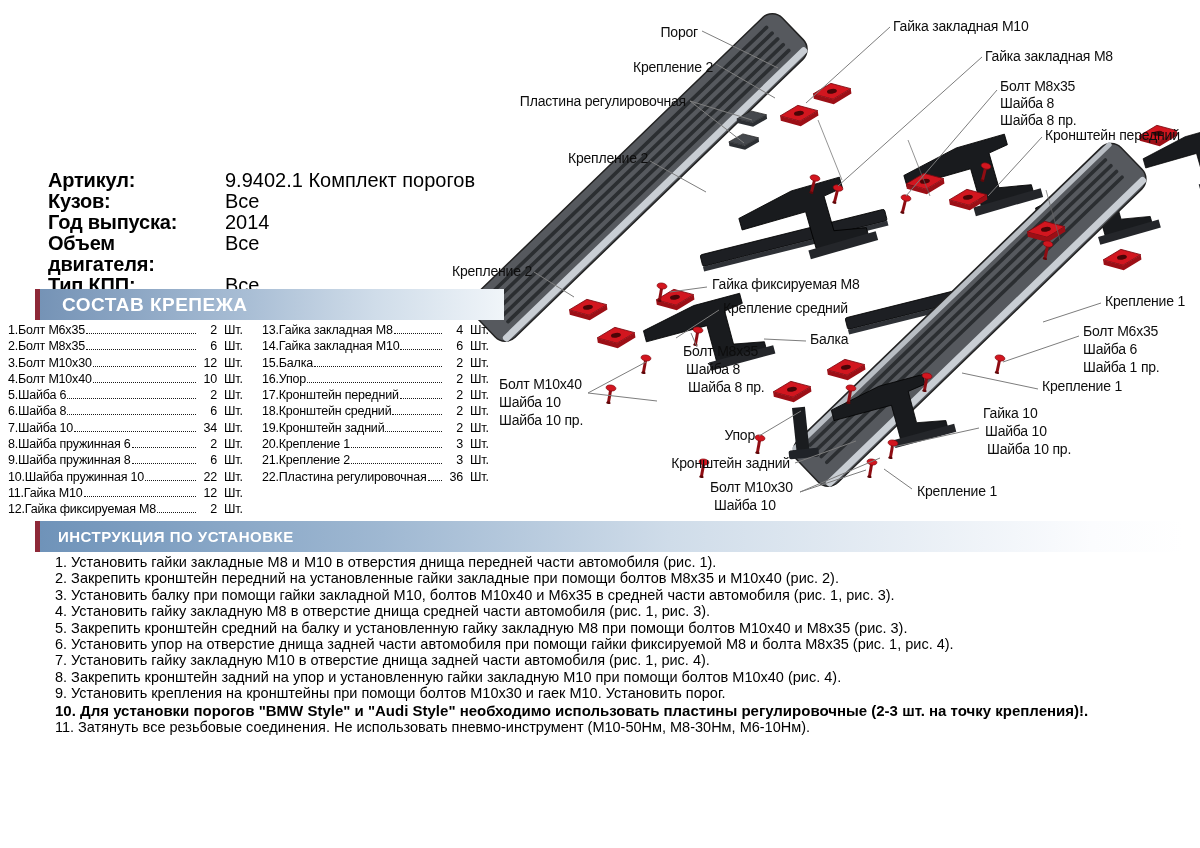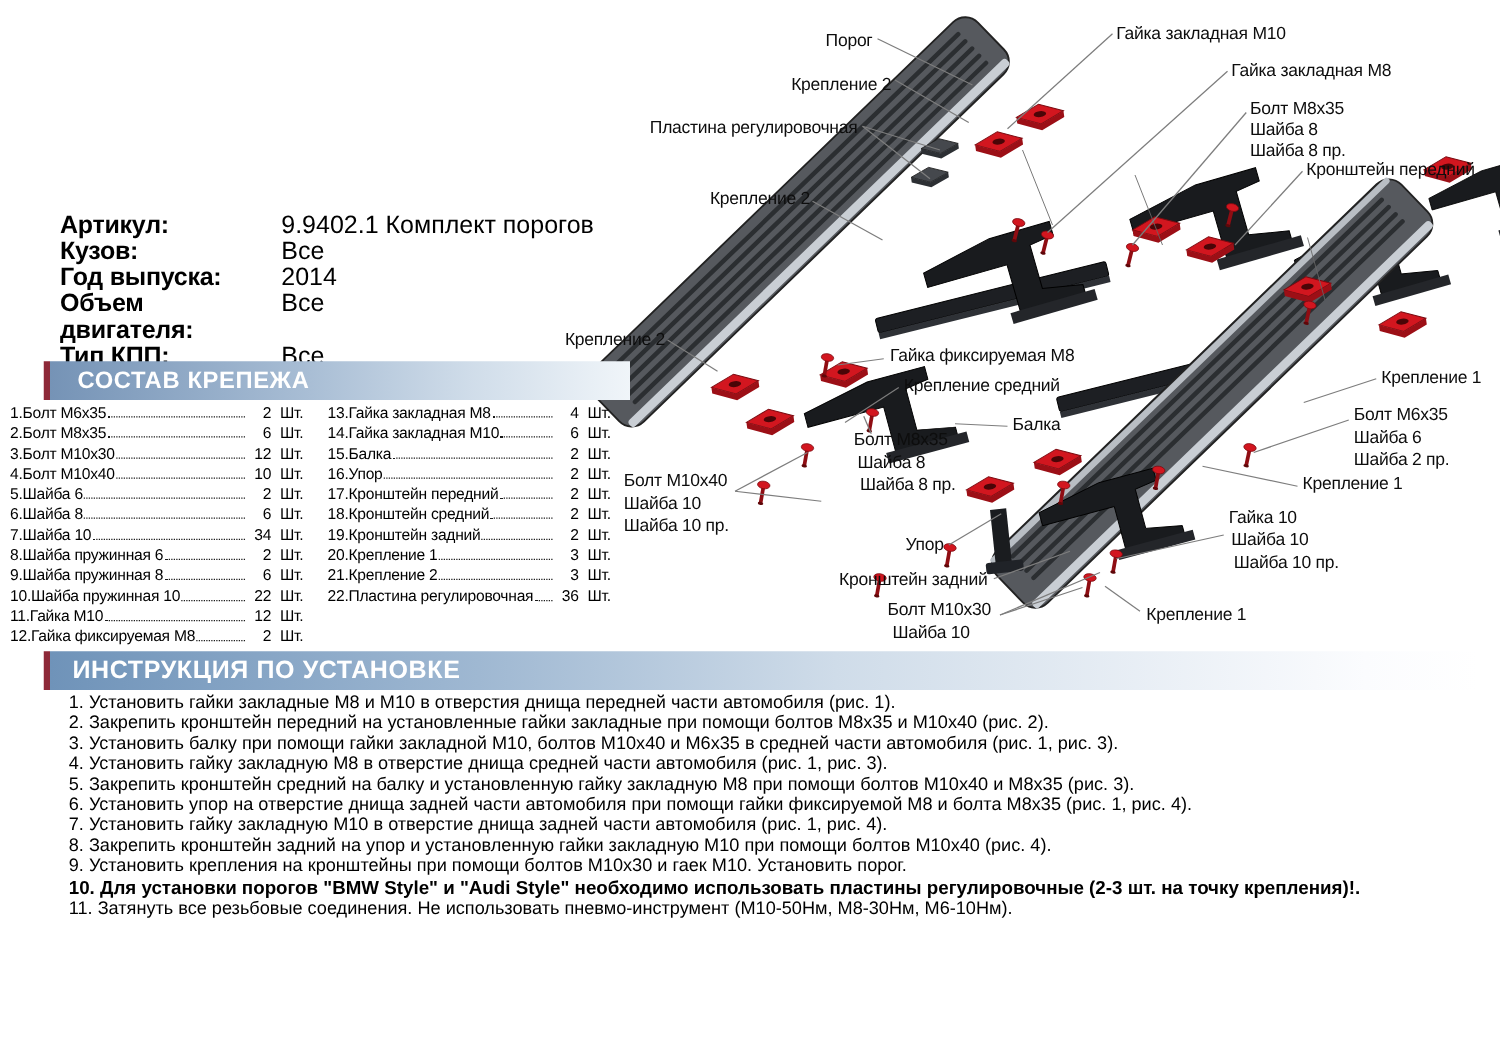--- a/index.html
+++ b/index.html
@@ -194,7 +194,7 @@
       <div class="dlabel" style="left: 1105px; top: 293px;">Крепление 1</div>
       <div class="dlabel" style="left: 1083px; top: 323px;">Болт М6х35</div>
       <div class="dlabel" style="left: 1083px; top: 341px;">Шайба 6</div>
-      <div class="dlabel" style="left: 1083px; top: 359px;">Шайба 2 пр.</div>
+      <div class="dlabel" style="left: 1083px; top: 359px;">Шайба 1 пр.</div>
       <div class="dlabel" style="left: 1042px; top: 378px;">Крепление 1</div>
       <div class="dlabel" style="left: 499px; top: 376px;">Болт М10х40</div>
       <div class="dlabel" style="left: 499px; top: 394px;">Шайба 10</div>

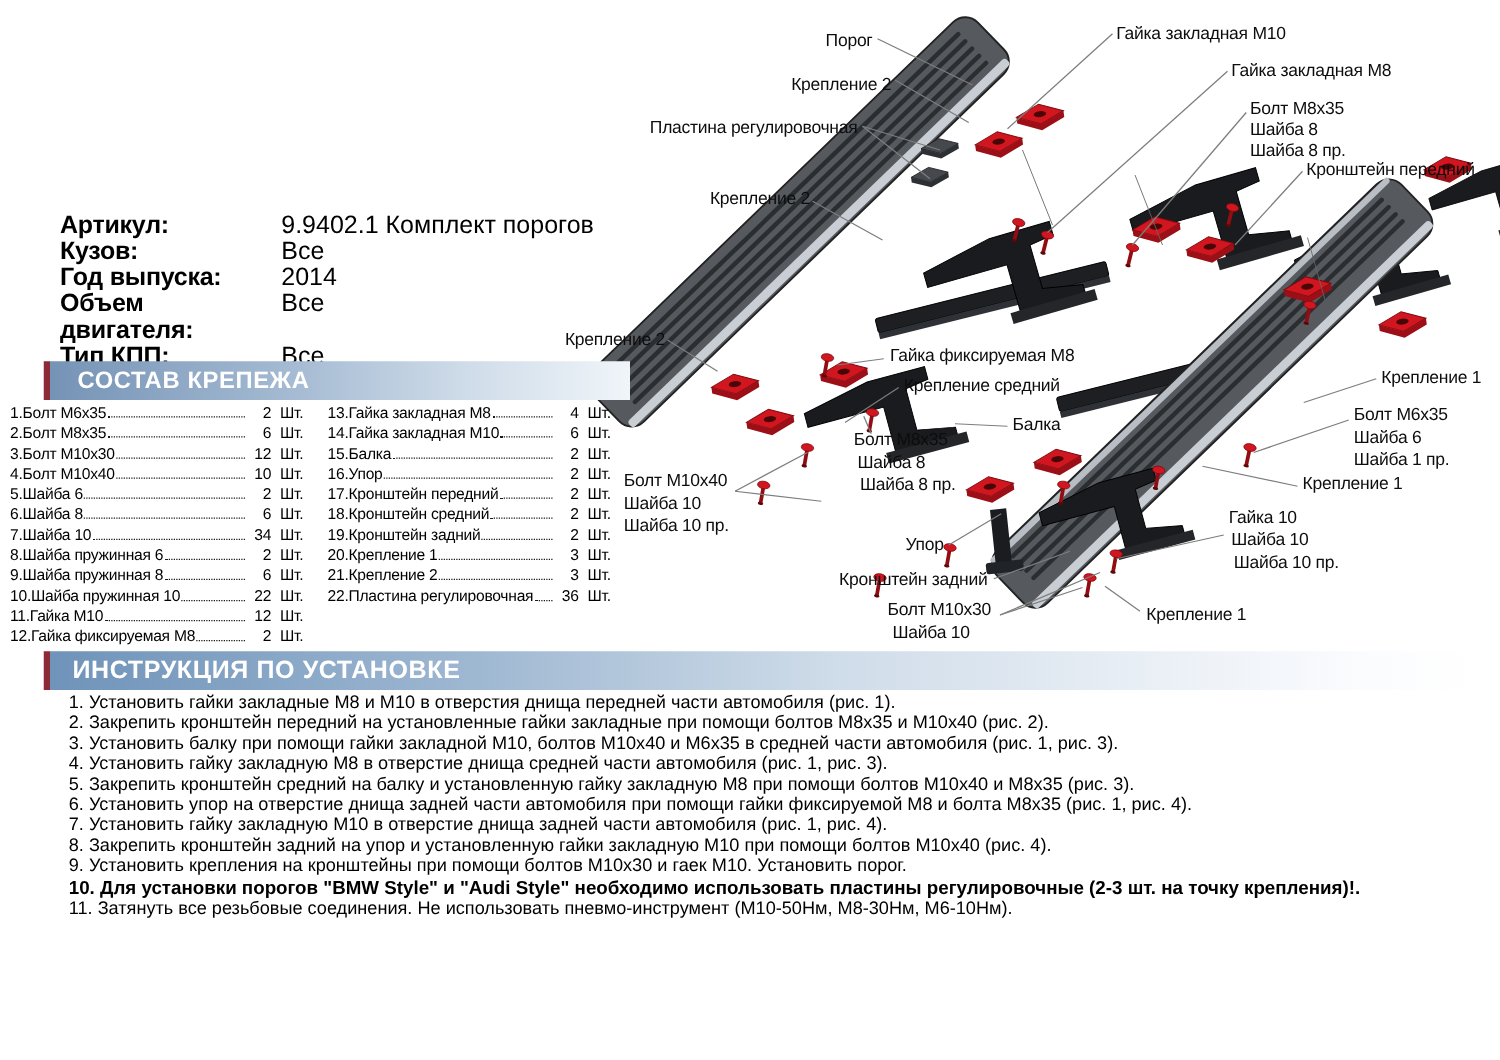--- a/index.html
+++ b/index.html
@@ -13,7 +13,7 @@
        padding-left:18px;font-size:19px;letter-spacing:.5px;z-index:5;white-space:nowrap;}
   #bar-haval{top:131px;width:442px;font-size:20px;}
   #bar-sostav{top:289px;width:442px;padding-left:22px;}
-  #bar-instr{top:521px;width:1125px;font-size:20px;
+  #bar-instr{top:521px;width:1125px;font-size:15px;
        background:linear-gradient(90deg,#6f93b9 0%,#9fb8d2 30%,#cfdce9 55%,#fbfcfe 92%,#ffffff 100%);}
 
   

